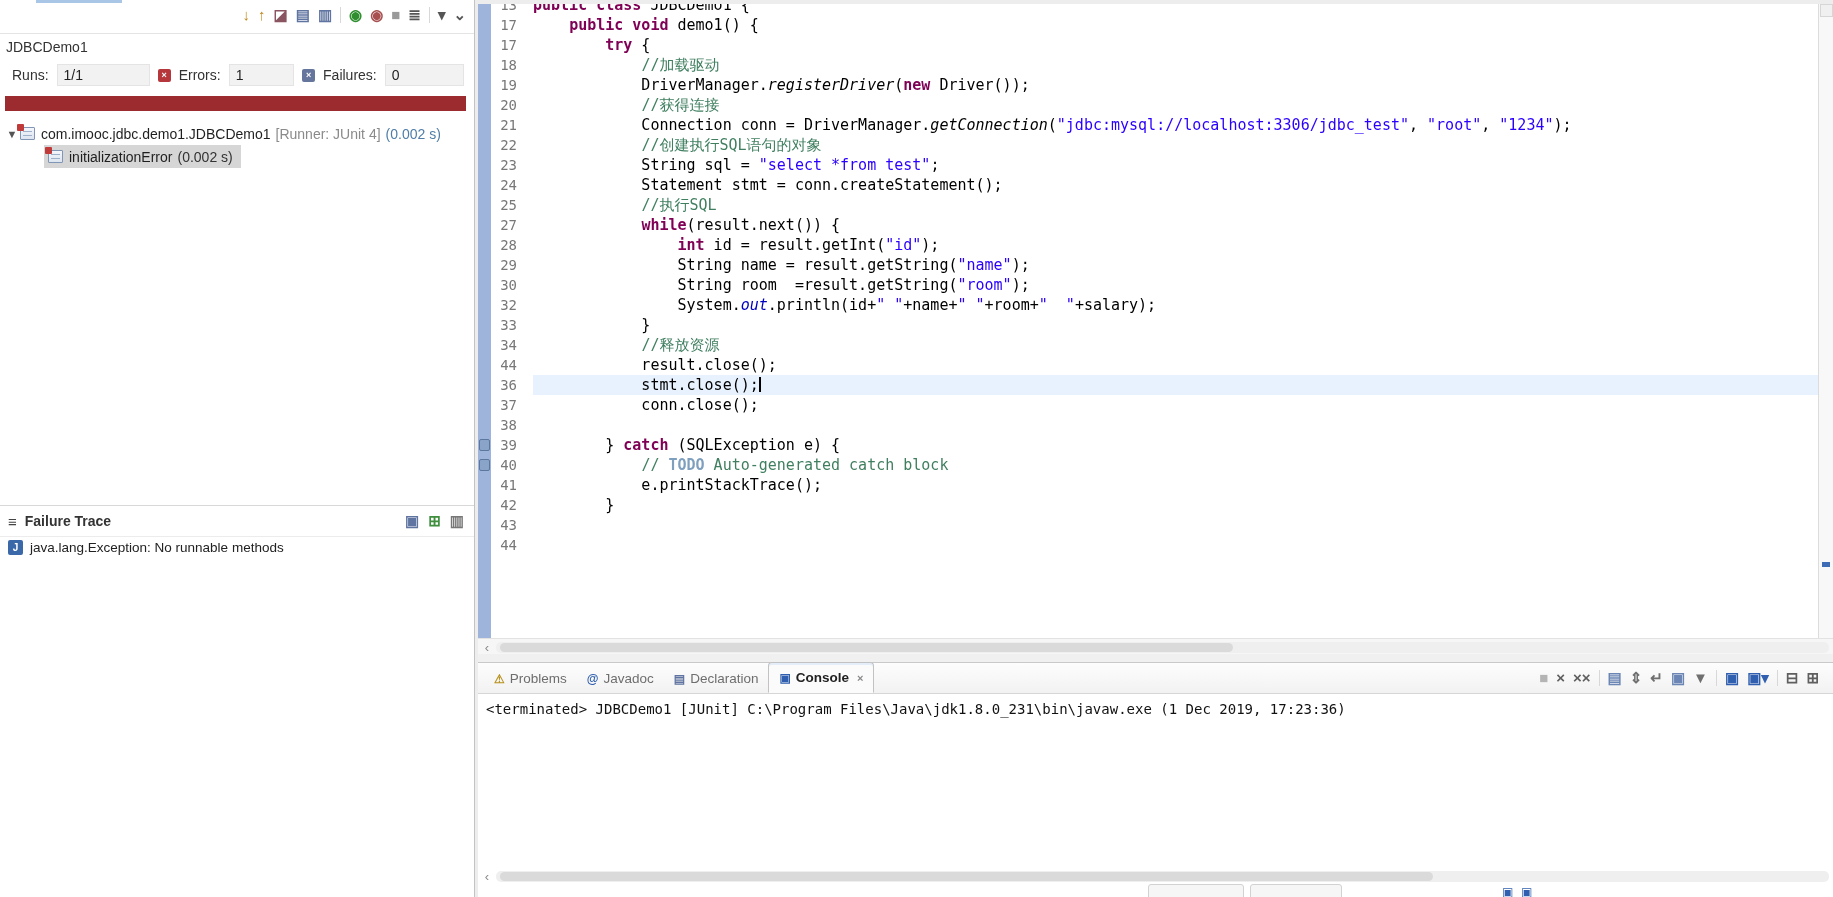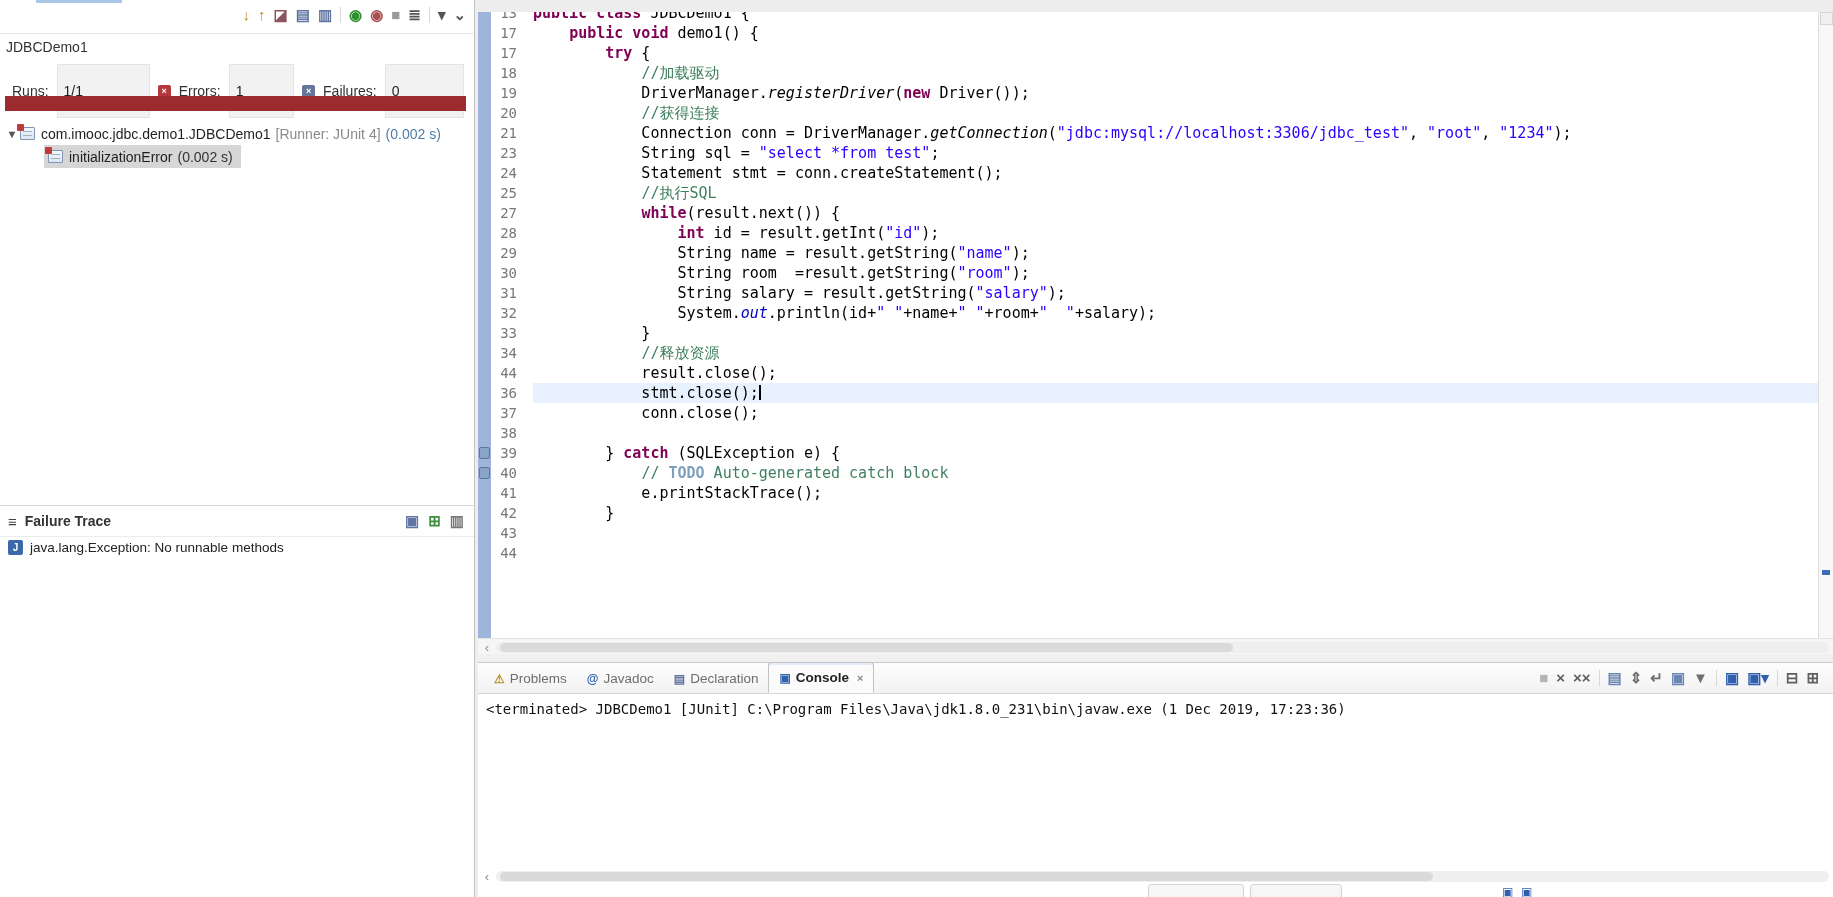--- a/index.html
+++ b/index.html
@@ -42,7 +42,7 @@
           display:flex;align-items:center;justify-content:center;flex:none;}
   
   #right-stack{position:absolute;left:478px;top:0;right:0;height:897px;}
-  #editor{position:absolute;left:0;right:0;top:12px;height:638px;overflow:hidden;background:#fff;padding-left:33px;}
+  #editor{position:absolute;left:0;right:0;top:4px;height:638px;overflow:hidden;background:#fff;padding-left:33px;}
   .qd{position:absolute;left:0;top:0;bottom:0;width:13px;background:var(--quickdiff,#9fb4da);}
   .oruler{position:absolute;right:0;top:0;bottom:0;width:14px;background:#f8f8f8;border-left:1px solid #dcdcdc;}
   .oruler-head{position:absolute;right:0;top:0;width:13px;height:13px;background:#f0f0f0;border:1px solid #d6d6d6;box-sizing:border-box;}

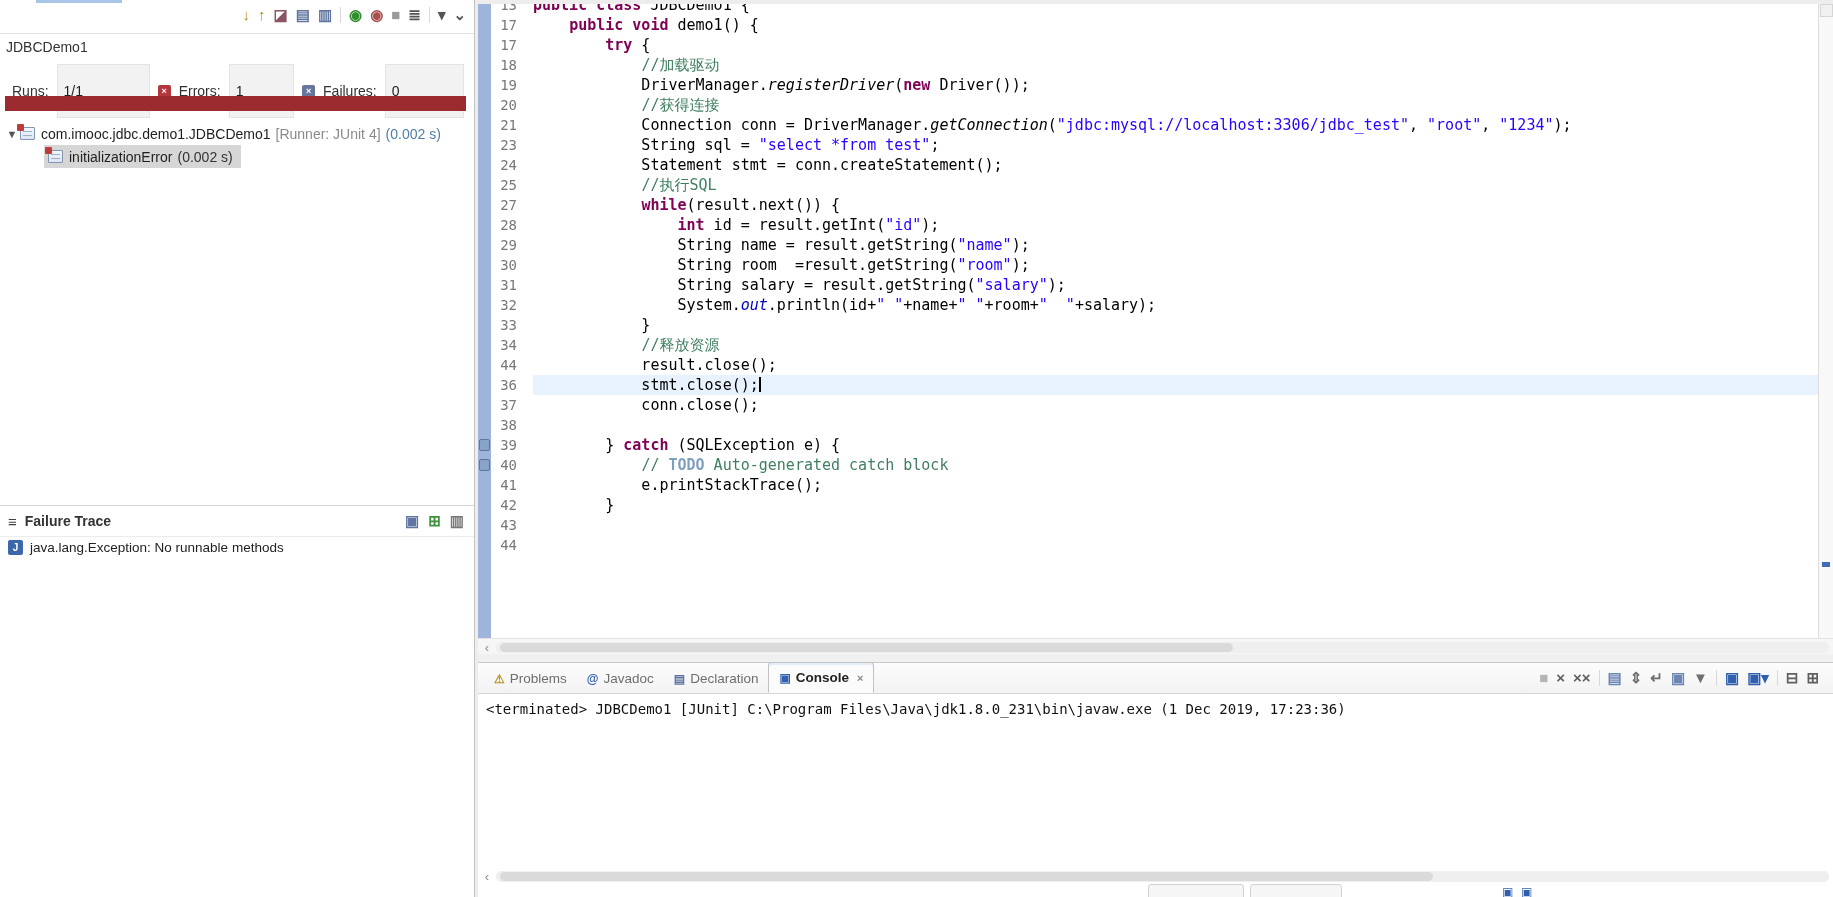--- a/index.html
+++ b/index.html
@@ -14,7 +14,7 @@
   .vt-sep1{position:absolute;top:33px;left:0;right:0;border-top:1px solid #e4e4e4;}
   .vt-title{position:absolute;top:39px;left:6px;font-size:14px;color:#333;}
   #counters{position:absolute;top:64px;left:12px;right:10px;display:flex;align-items:center;gap:8px;font-size:14px;color:#333;}
-  .cbox{background:#f2f2f2;border:1px solid #e4e4e4;height:20px;padding:16px 6px;display:flex;align-items:center;font-size:14px;color:#222;}
+  .cbox{background:#f2f2f2;border:1px solid #e4e4e4;height:20px;padding:0 6px;display:flex;align-items:center;font-size:14px;color:#222;}
   .cbox.runs{width:80px;}.cbox.errors{width:52px;}.cbox.failures{width:66px;}
   .sicon{width:13px;height:13px;border-radius:2px;display:inline-flex;align-items:center;justify-content:center;color:#fff;font-size:9px;font-weight:bold;flex:none;}
   .err-ic{background:#b5373c;}

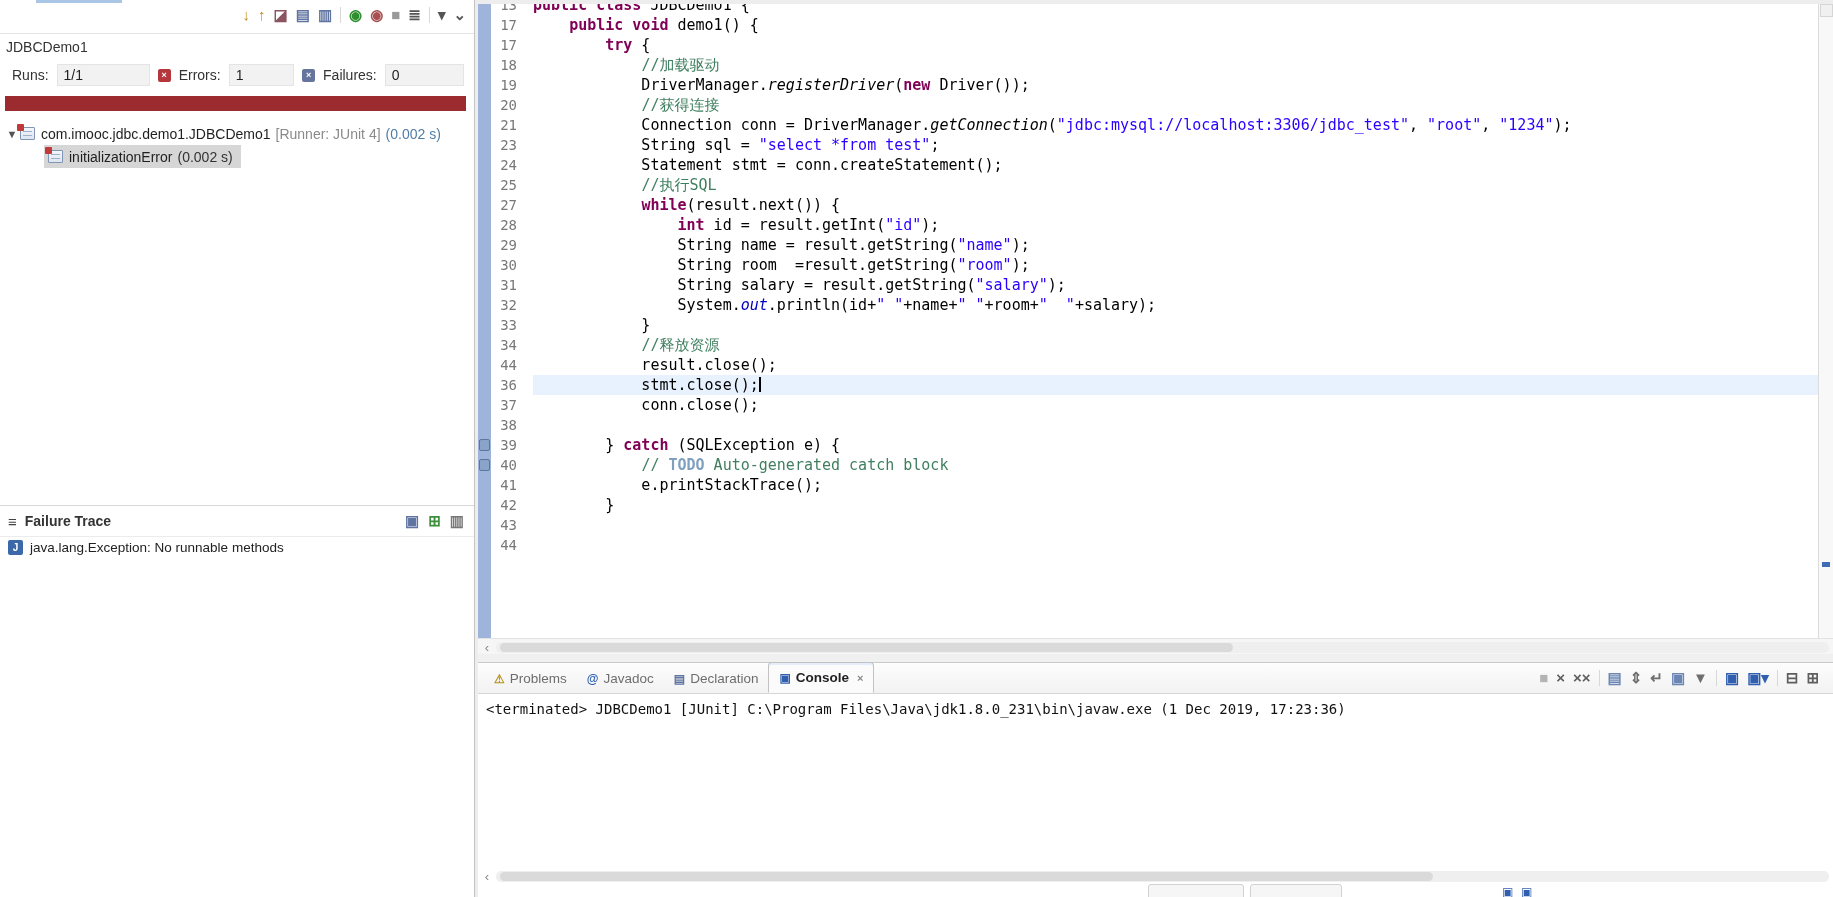--- a/index.html
+++ b/index.html
@@ -213,6 +213,12 @@
           </div>
           <div class="crow">
             <span class="cm"></span>
+            <span class="cn">22</span>
+            <span class="cf"></span>
+            <span class="ct"><span class="tk-p">            </span><span class="tk-c">//创建执行SQL语句的对象</span></span>
+          </div>
+          <div class="crow">
+            <span class="cm"></span>
             <span class="cn">23</span>
             <span class="cf"></span>
             <span class="ct"><span class="tk-p">            String sql = </span><span class="tk-s">"select *from test"</span><span class="tk-p">;</span></span>

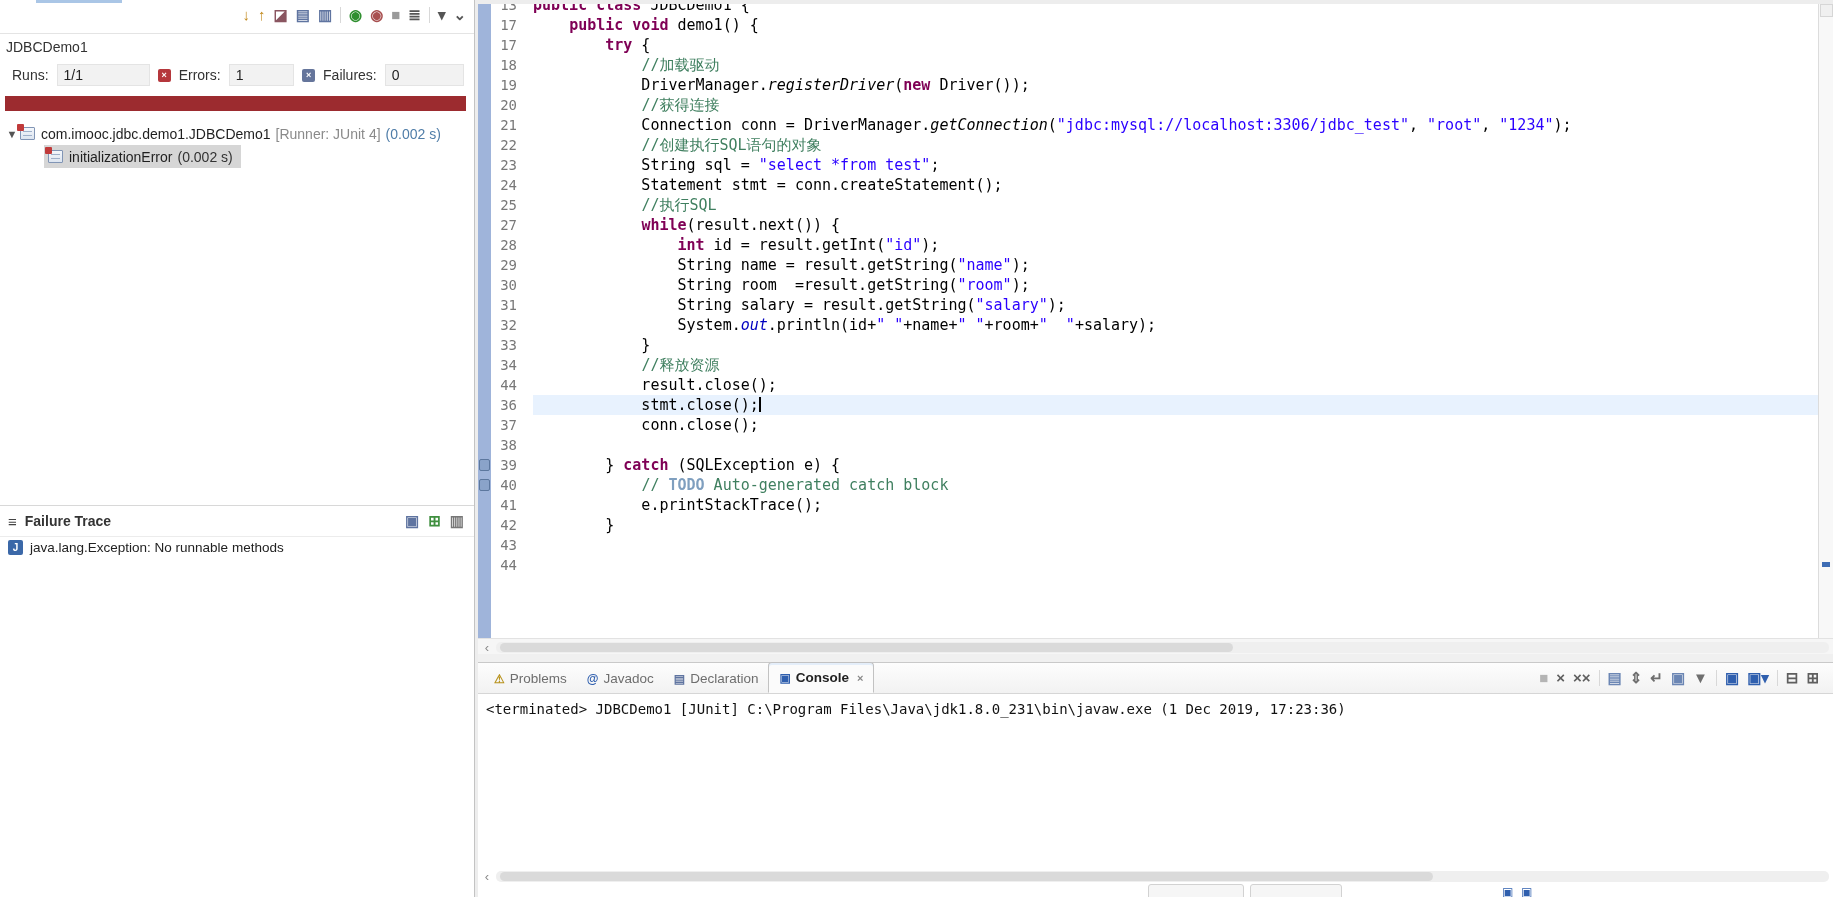--- a/index.html
+++ b/index.html
@@ -261,12 +261,6 @@
           </div>
           <div class="crow">
             <span class="cm"></span>
-            <span class="cn">31</span>
-            <span class="cf"></span>
-            <span class="ct"><span class="tk-p">                String salary = result.getString(</span><span class="tk-s">"salary"</span><span class="tk-p">);</span></span>
-          </div>
-          <div class="crow">
-            <span class="cm"></span>
             <span class="cn">32</span>
             <span class="cf"></span>
             <span class="ct"><span class="tk-p">                System.</span><span class="tk-sf">out</span><span class="tk-p">.println(id+</span><span class="tk-s">" "</span><span class="tk-p">+name+</span><span class="tk-s">" "</span><span class="tk-p">+room+</span><span class="tk-s">"  "</span><span class="tk-p">+salary);</span></span>

